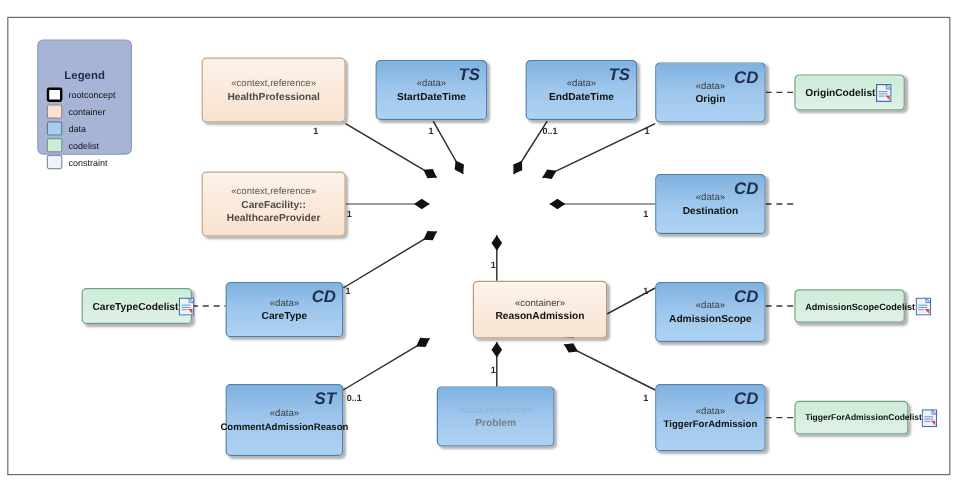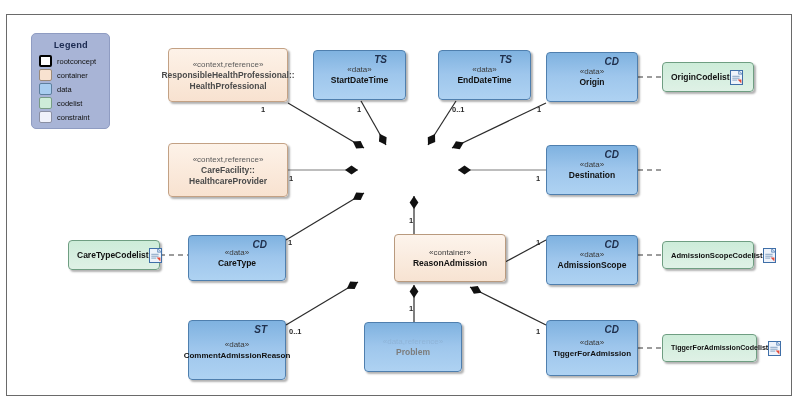--- a/index.html
+++ b/index.html
@@ -48,7 +48,7 @@
   
   .legend{position:absolute;left:31px;top:33px;width:77px;height:94px;background:#a8b4d6;
           border:1px solid #8f9cc2;border-radius:5px;z-index:4;}
-  .legend h4{margin:0;padding:6px 0 4px 0;text-align:center;font-size:9.5px;font-weight:bold;color:#1c2b52;font-family:Liberation Mono, monospace;}
+  .legend h4{margin:0;padding:24px 0 4px 0;text-align:center;font-size:9.5px;font-weight:bold;color:#1c2b52;}
   .legend .row{display:flex;align-items:center;margin:0 0 2px 7px;}
   .legend .sw{width:13px;height:12px;border-radius:2px;box-sizing:border-box;margin-right:5px;}
   .legend .lb{font-size:7.5px;color:#111;}

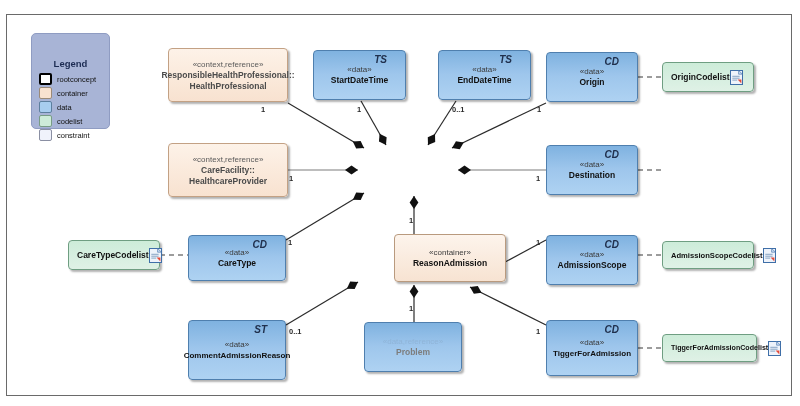--- a/index.html
+++ b/index.html
@@ -25,7 +25,7 @@
   .node .st{font-size:8px;color:#3b3b3b;line-height:11px;white-space:nowrap;}
   .node .nm{font-size:8.5px;font-weight:bold;color:#111;line-height:11px;white-space:nowrap;}
   .node .nm2{font-size:8.5px;font-weight:bold;color:#111;line-height:11px;white-space:nowrap;}
-  .tmark{position:absolute;top:3px;right:18px;font-size:10px;font-style:italic;font-weight:bold;color:#20304d;text-align:center;}
+  .tmark{position:absolute;top:3px;right:5px;font-size:14px;font-style:italic;font-weight:bold;color:#20304d;text-align:center;}
 
   
   .t-root{background:linear-gradient(180deg,#fdfdfd 0%,#e3e3e3 100%);border:2px solid #000;border-radius:2px;box-shadow:2px 2px 3px rgba(0,0,0,.35);}

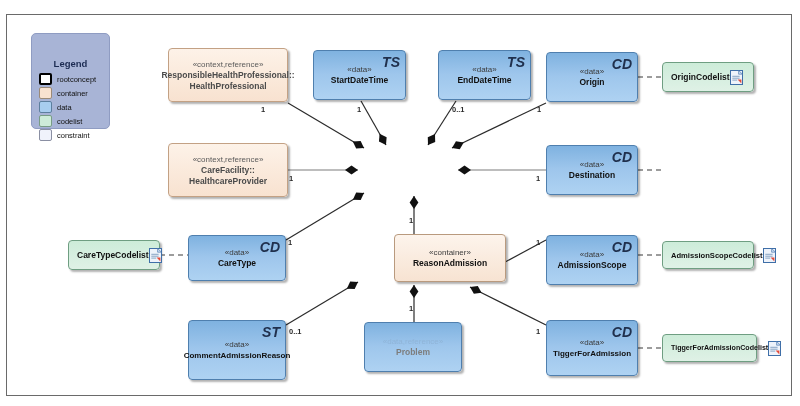--- a/index.html
+++ b/index.html
@@ -126,7 +126,6 @@
 
   <div class="node t-context" style="left:168px;top:48px;width:120px;height:54px;">
     <div class="st">«context,reference»</div>
-    <div class="nm">ResponsibleHealthProfessional::</div>
     <div class="nm2">HealthProfessional</div>
   </div>
 

